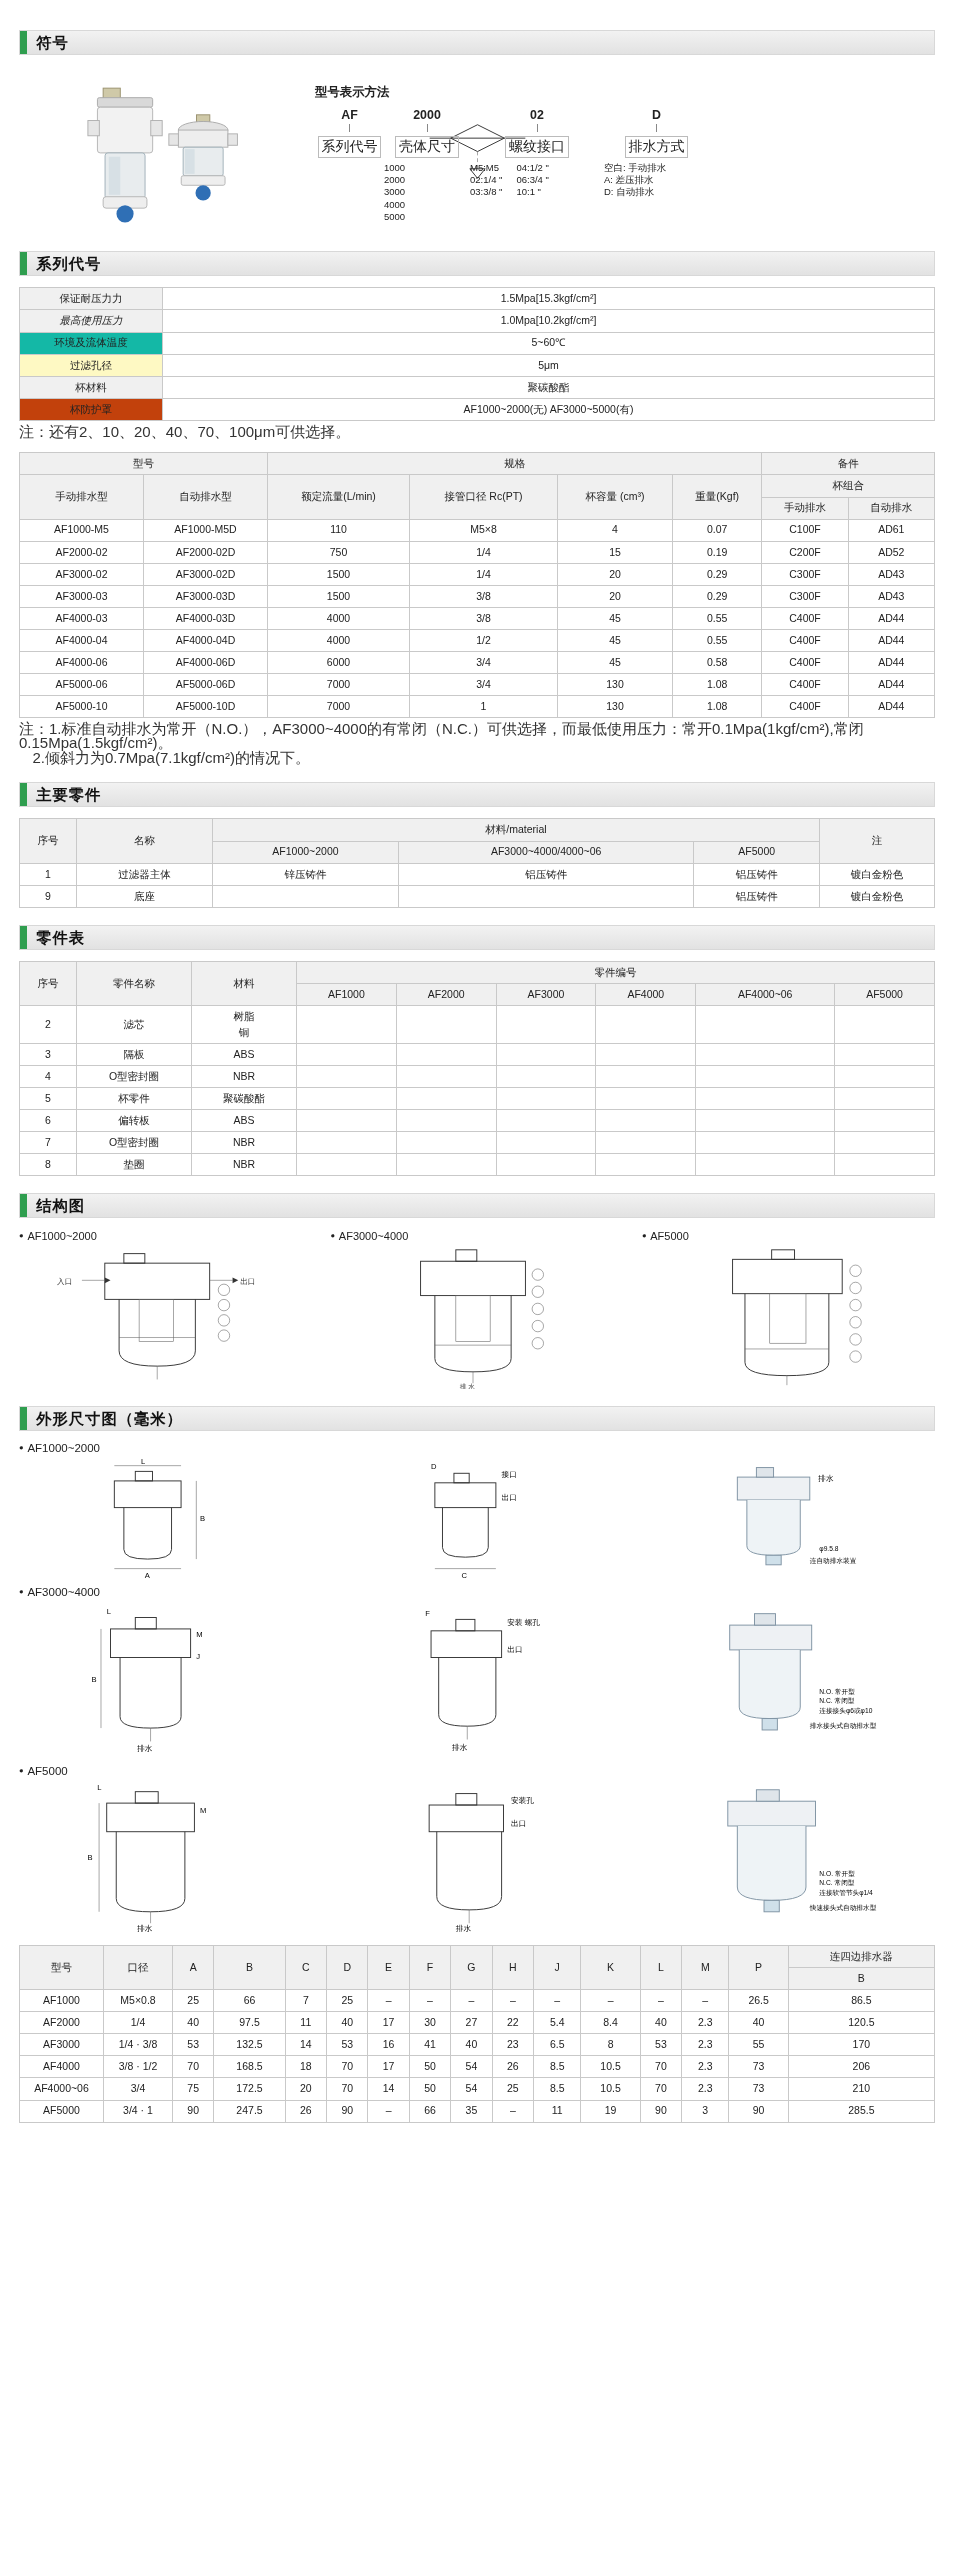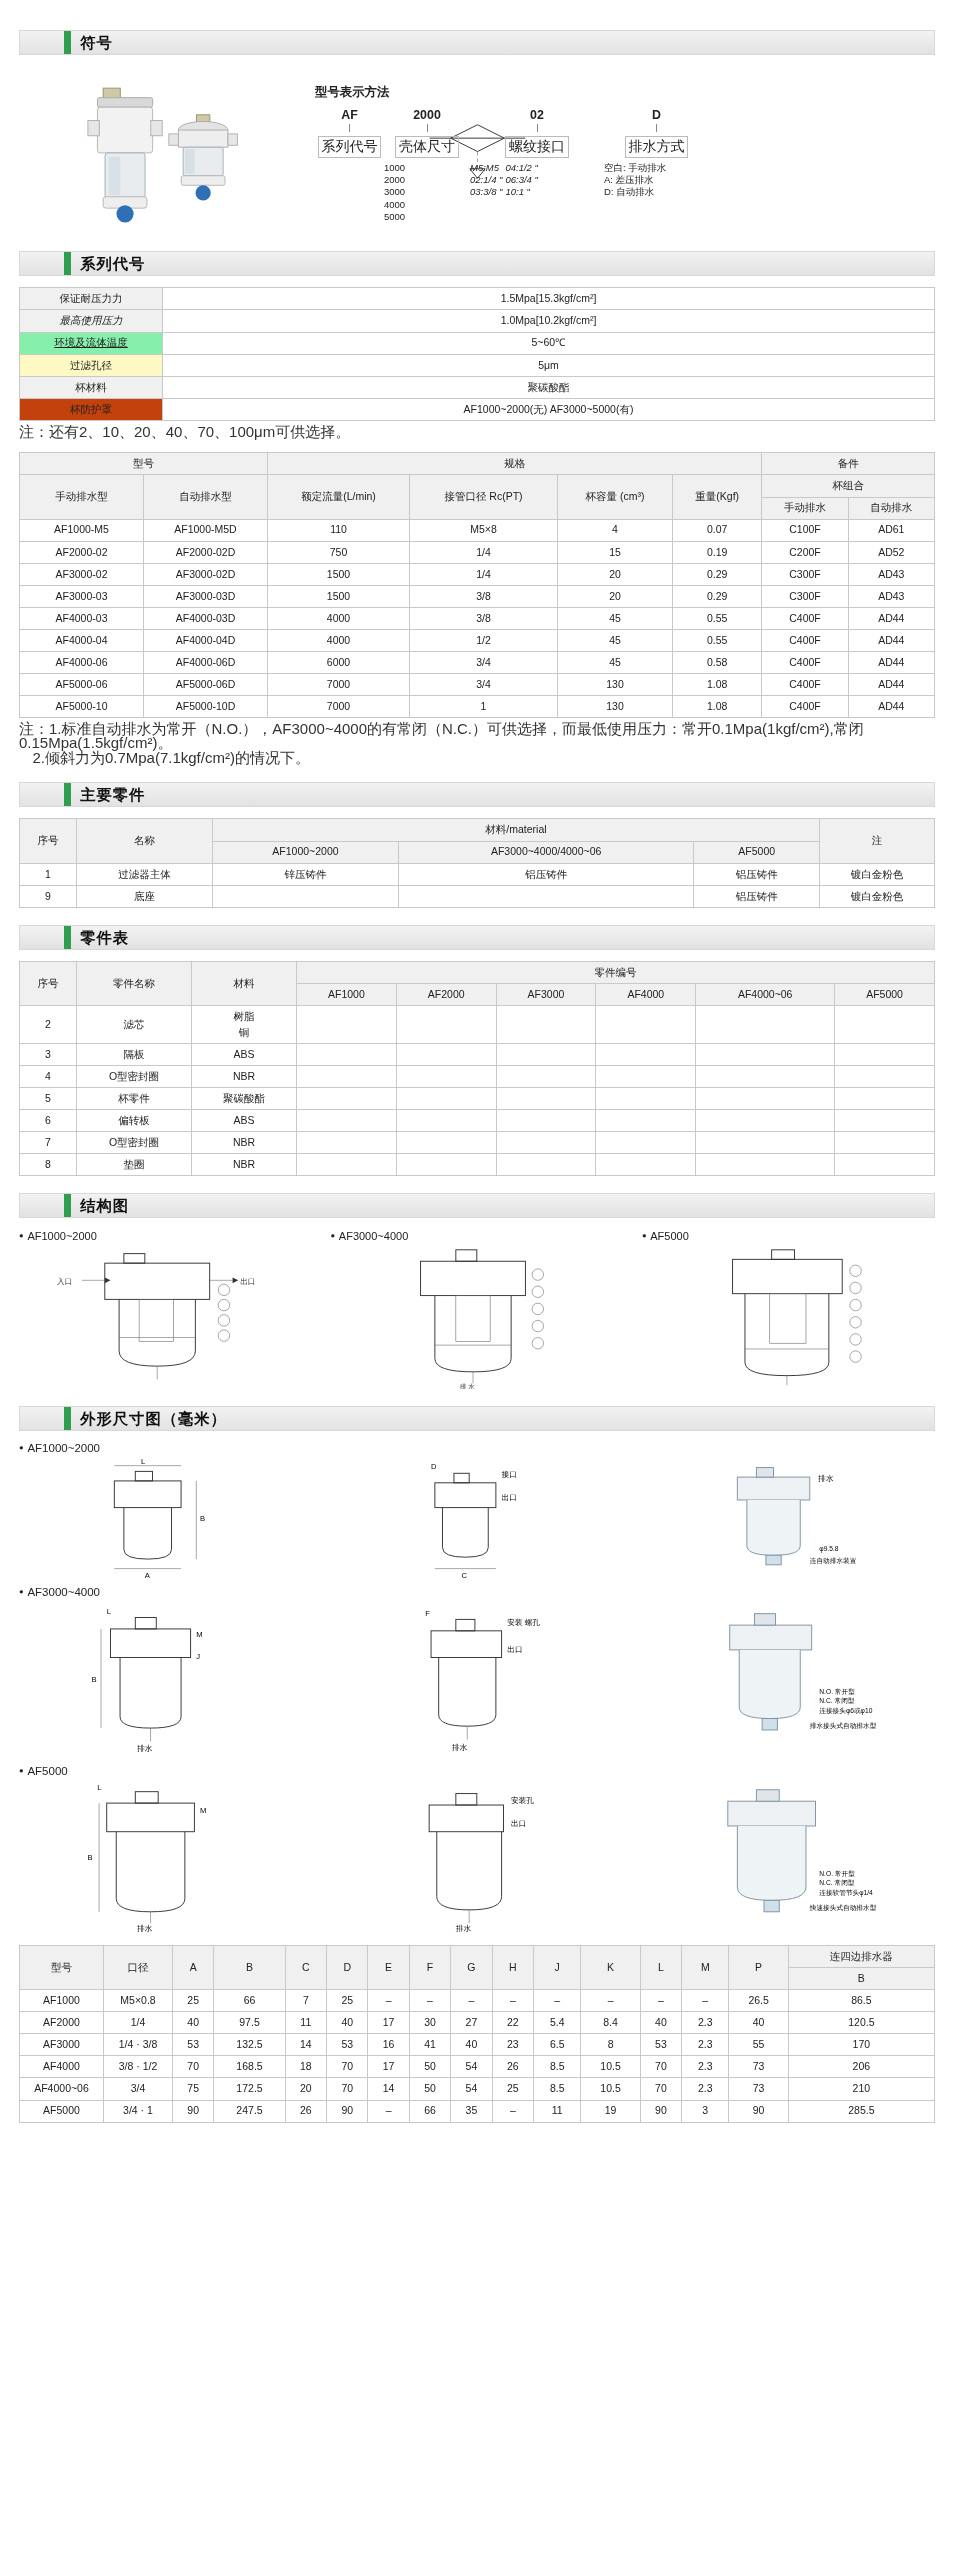--- a/index.html
+++ b/index.html
@@ -22,7 +22,6 @@
     margin: 17px 0 11.5px 0;
     background: linear-gradient(to bottom, #f2f2f2, #e2e2e2);
     border: 1px solid #d8d8d8;
-    padding-left: 44px;
   }
   .sec-head .bar {
     width: 6.7px;

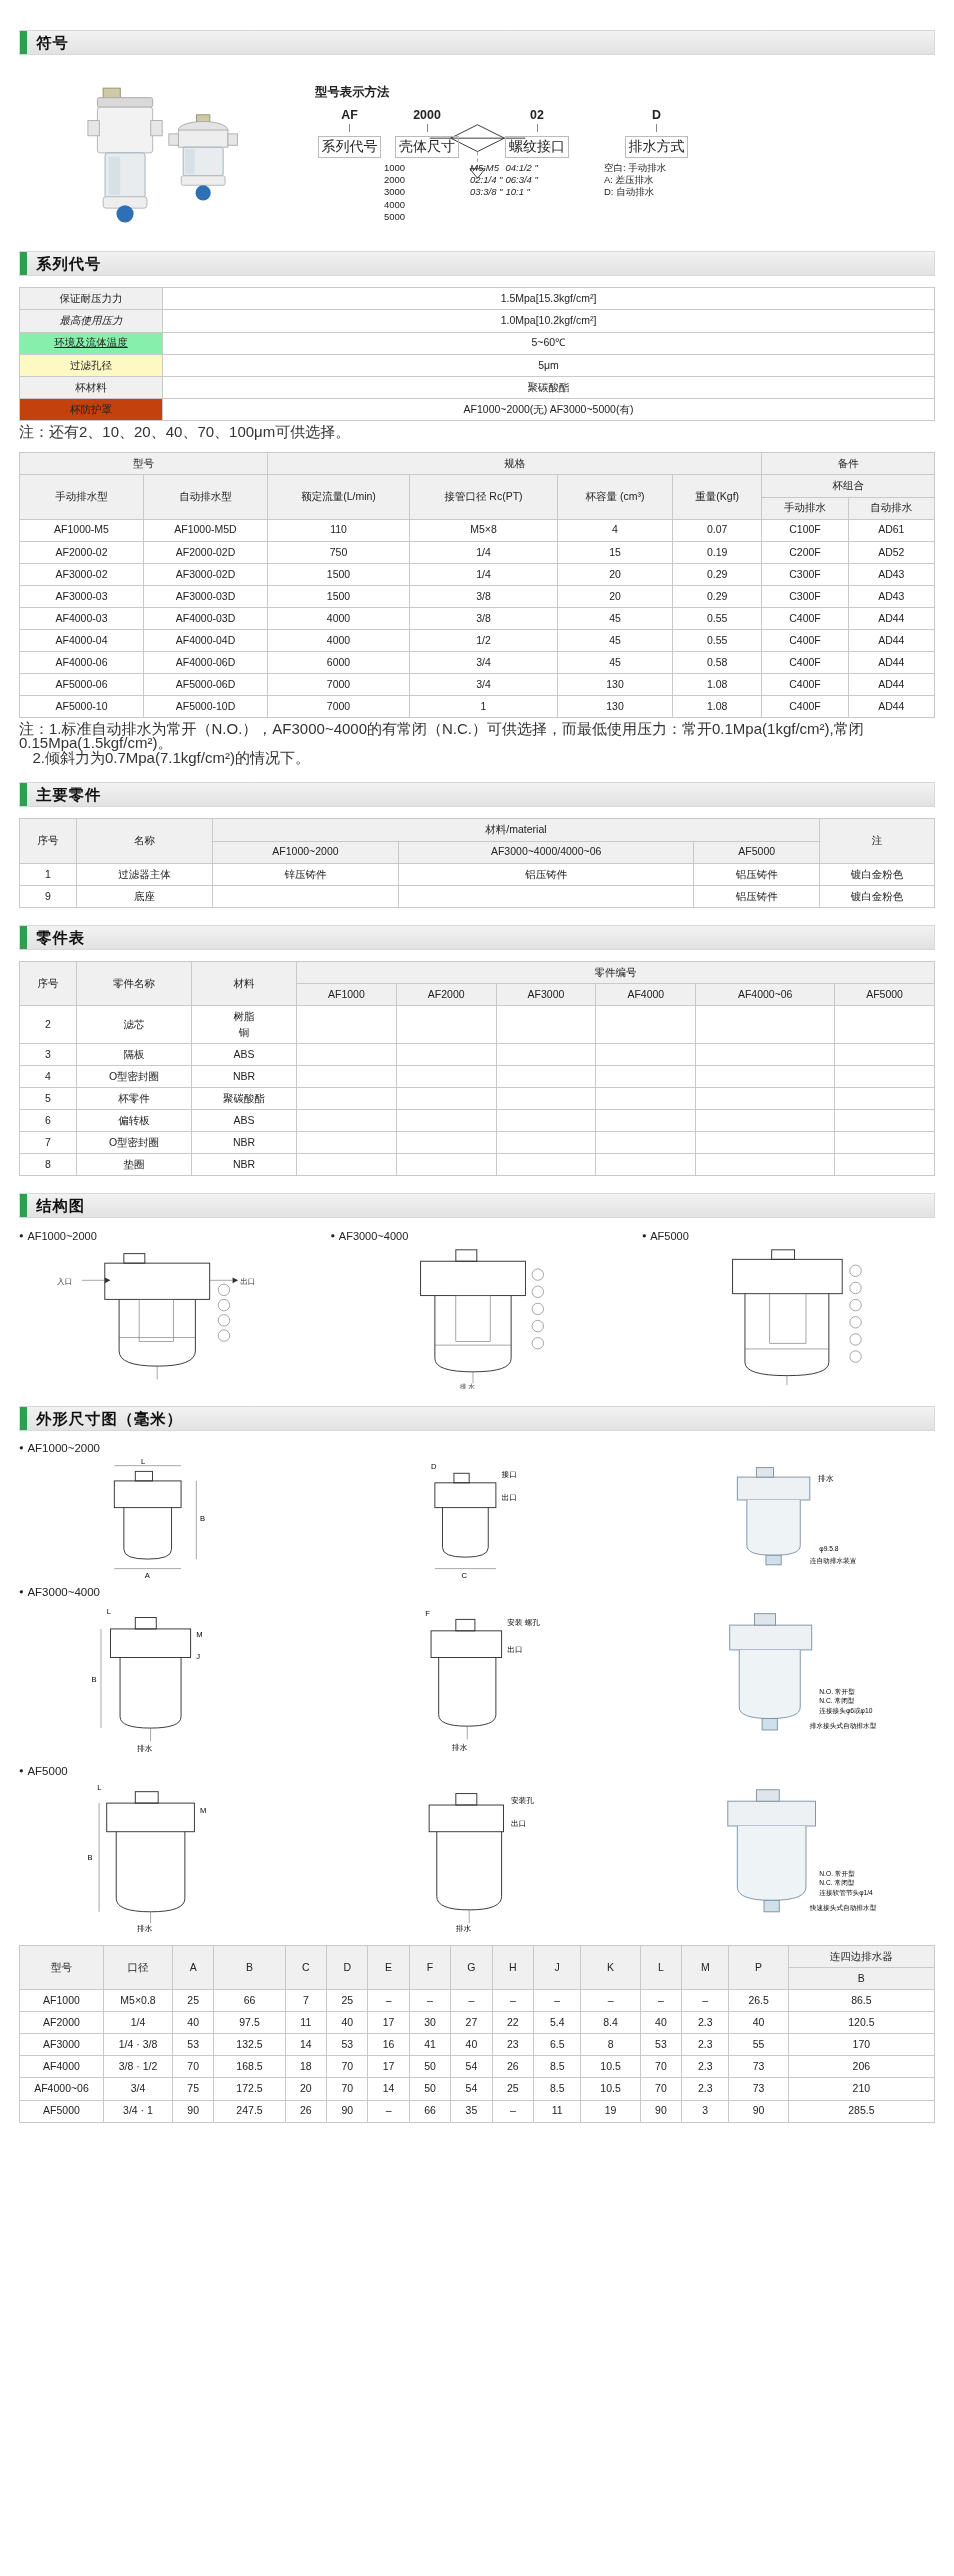--- a/index.html
+++ b/index.html
@@ -159,7 +159,7 @@
           <div class="mn-code">02</div>
           <div style="height:7.6px;border-left:1px solid #888;margin:1.9px auto 0;width:1px;"></div>
           <div class="mn-sub">螺纹接口</div>
-          <div class="mn-list" style="display:flex;gap:3px;font-style:italic;">
+          <div class="mn-list" style="display:flex;gap:14px;">
             <div>
               <div>M5:M5</div>
               <div>02:1/4 "</div>

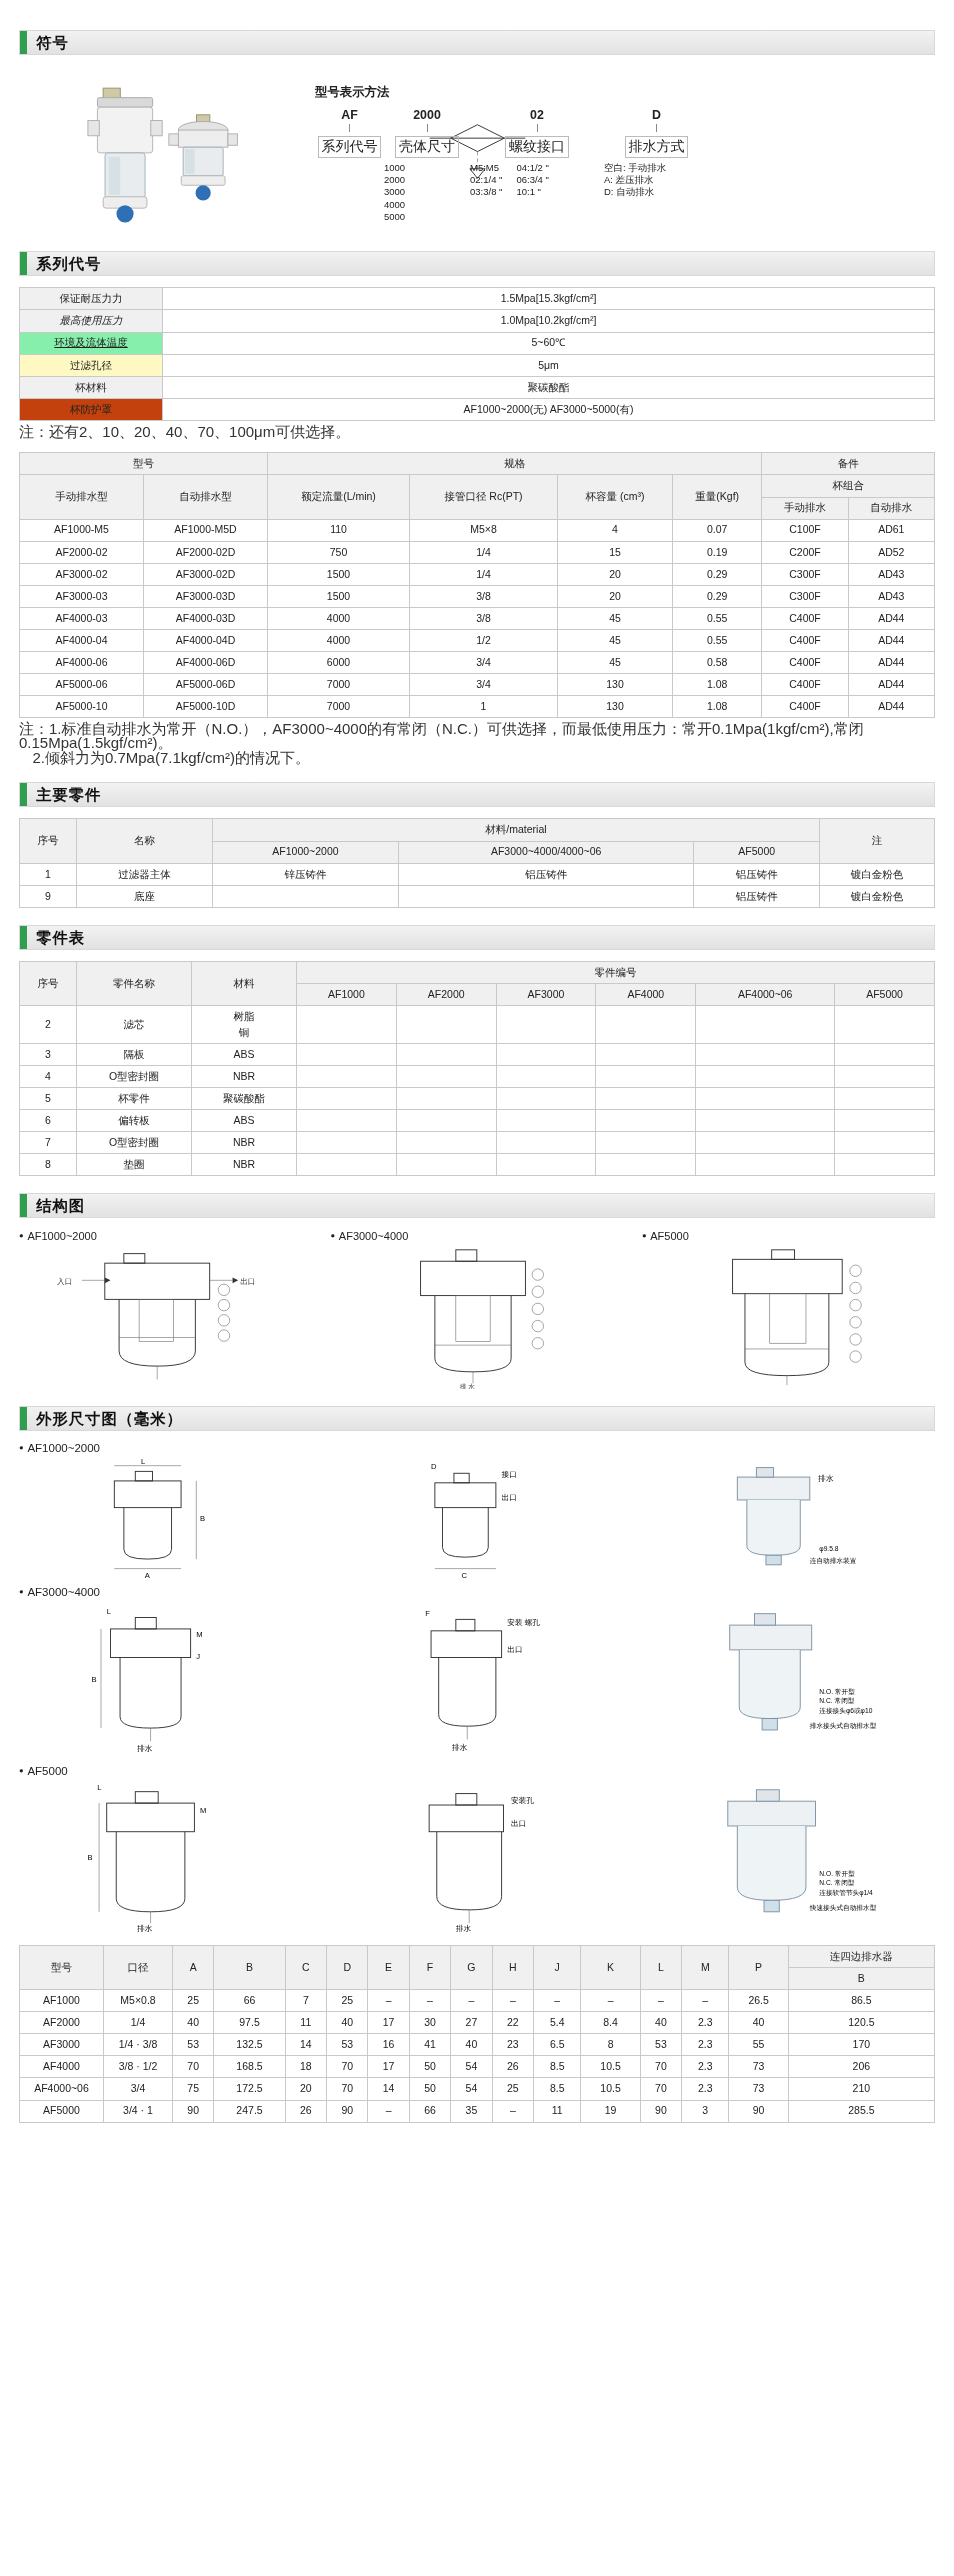--- a/index.html
+++ b/index.html
@@ -202,7 +202,7 @@
       <td>1.0Mpa[10.2kgf/cm²]</td>
     </tr>
     <tr>
-      <td style="background:#86efac;text-decoration:underline;">环境及流体温度</td>
+      <td style="background:#14b8a6;">环境及流体温度</td>
       <td>5~60℃</td>
     </tr>
     <tr>

